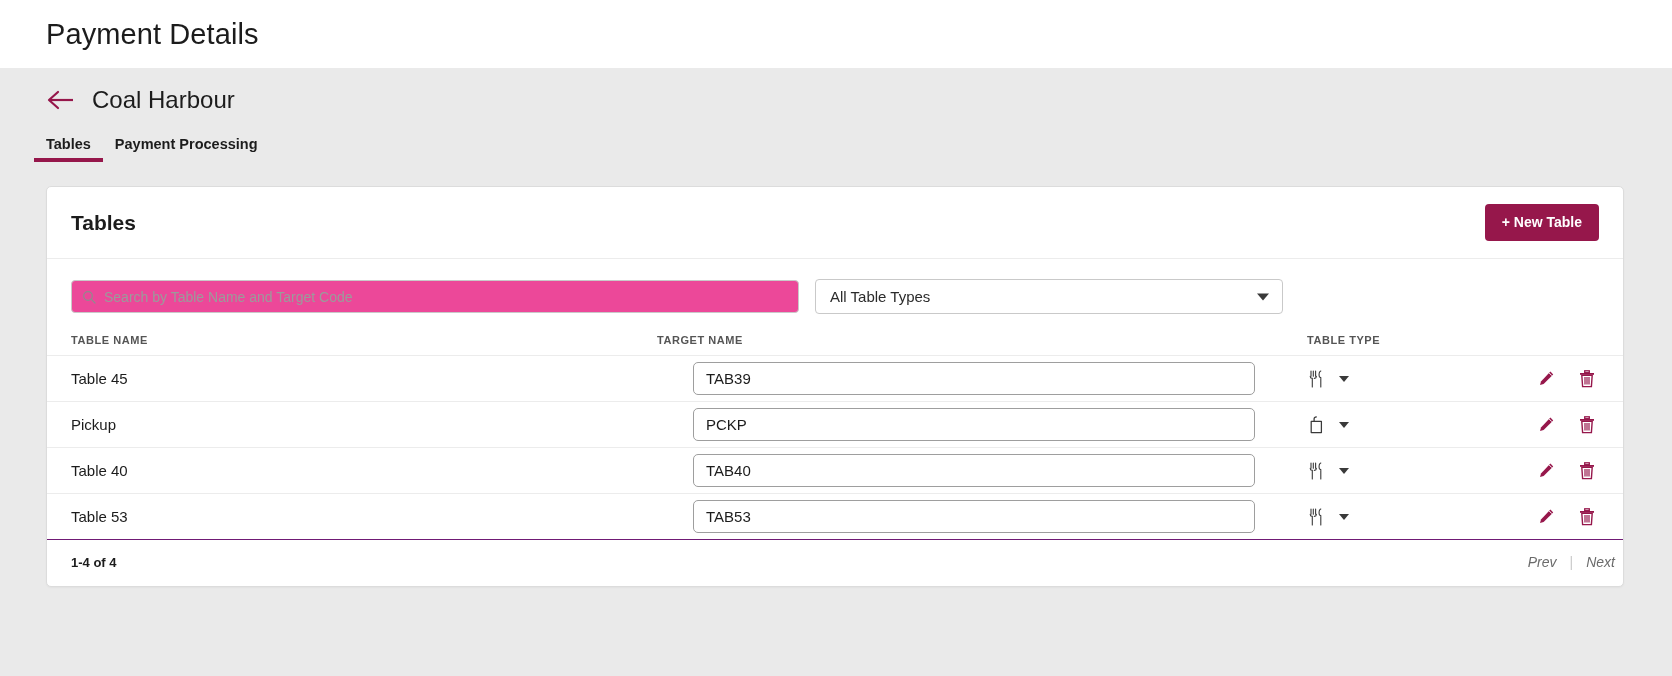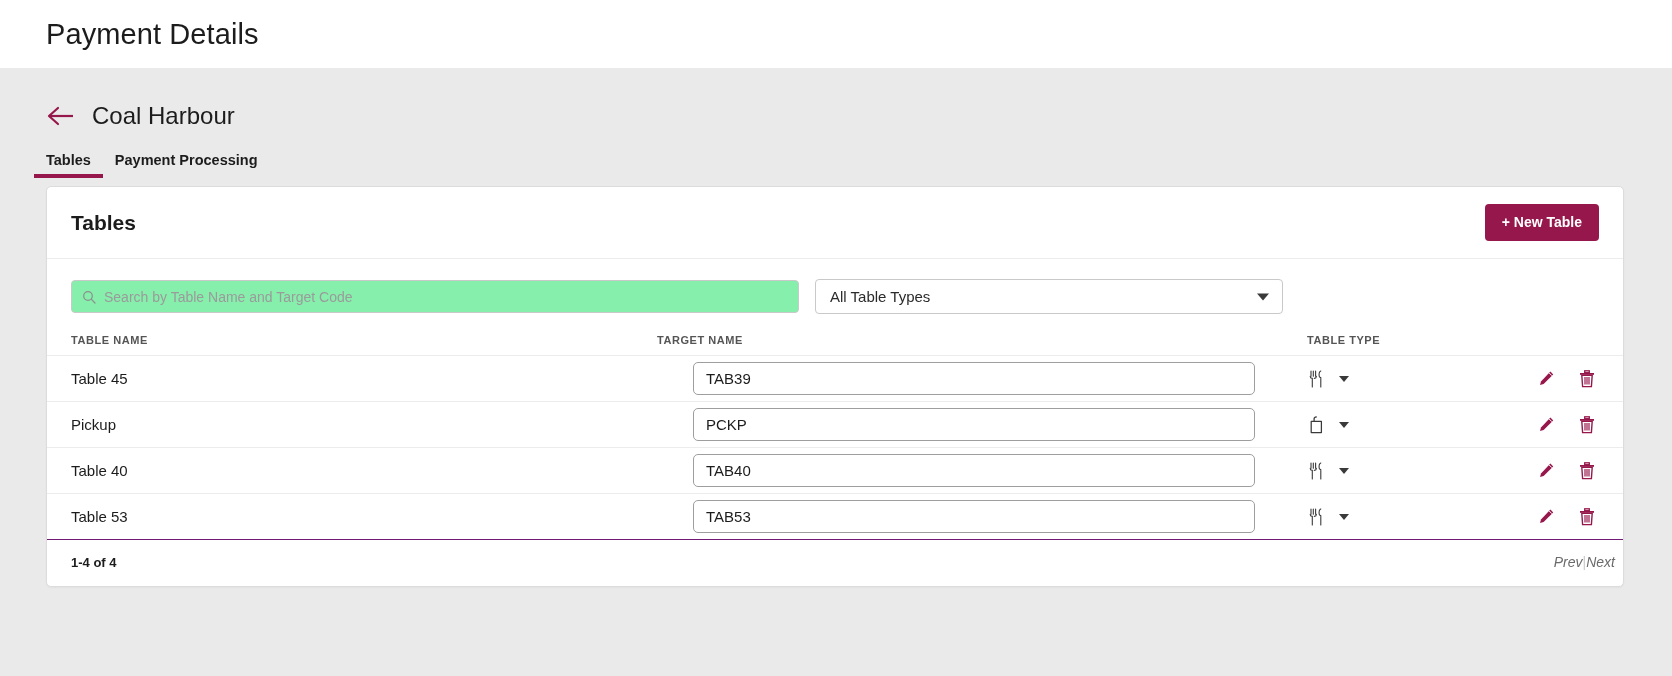--- a/index.html
+++ b/index.html
@@ -31,7 +31,7 @@
   .subheader {
     background: #eaeaea;
     height: 118px;
-    padding: 16px 46px;
+    padding: 0 46px;
     position: relative;
   }
   .subheader-row {

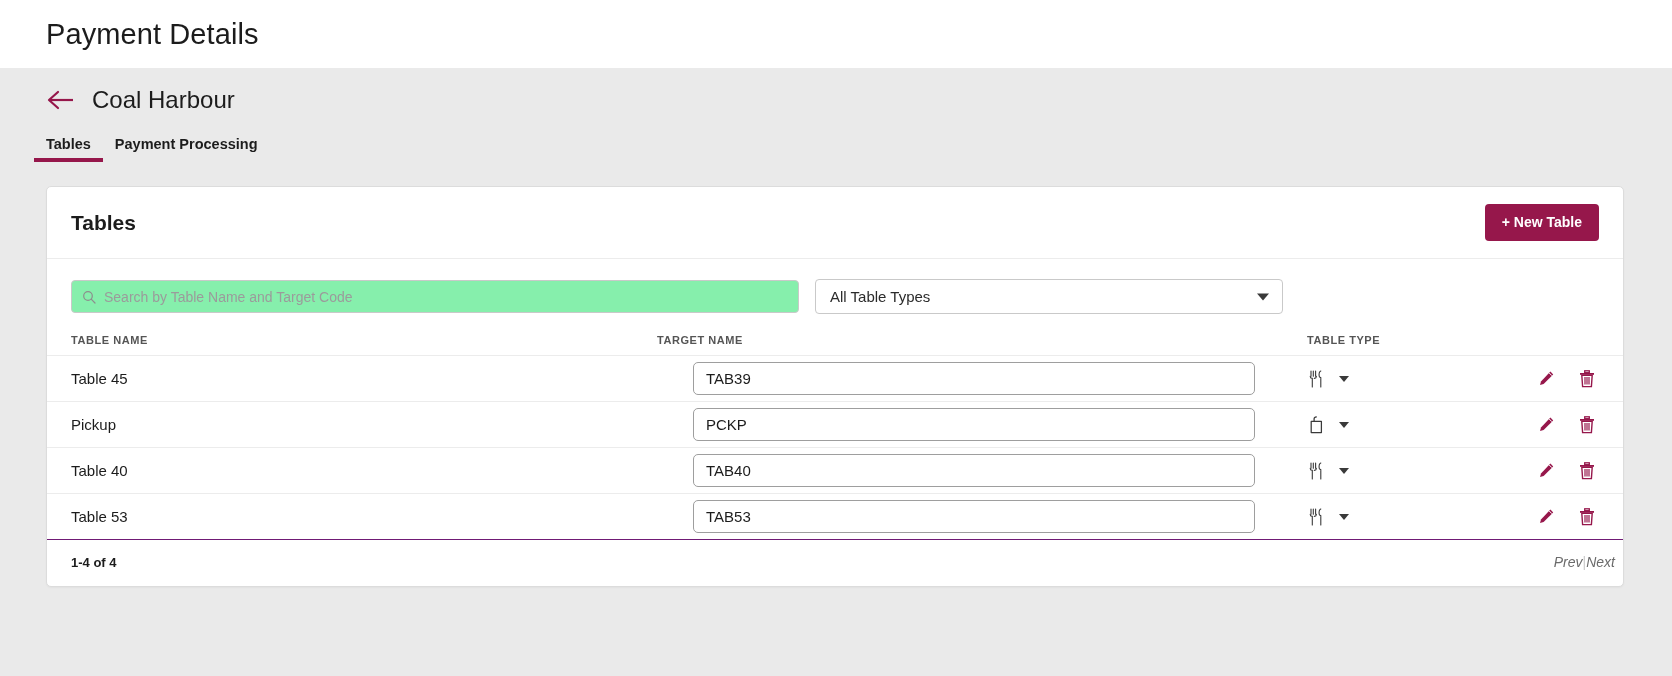--- a/index.html
+++ b/index.html
@@ -141,7 +141,7 @@
     font-size: 14px;
     color: #2b2b2b;
     outline: none;
-    background: #86efac;
+    background: #ec4899;
   }
   .search-box input::placeholder { color: #9b9b9b; }
   .search-icon {

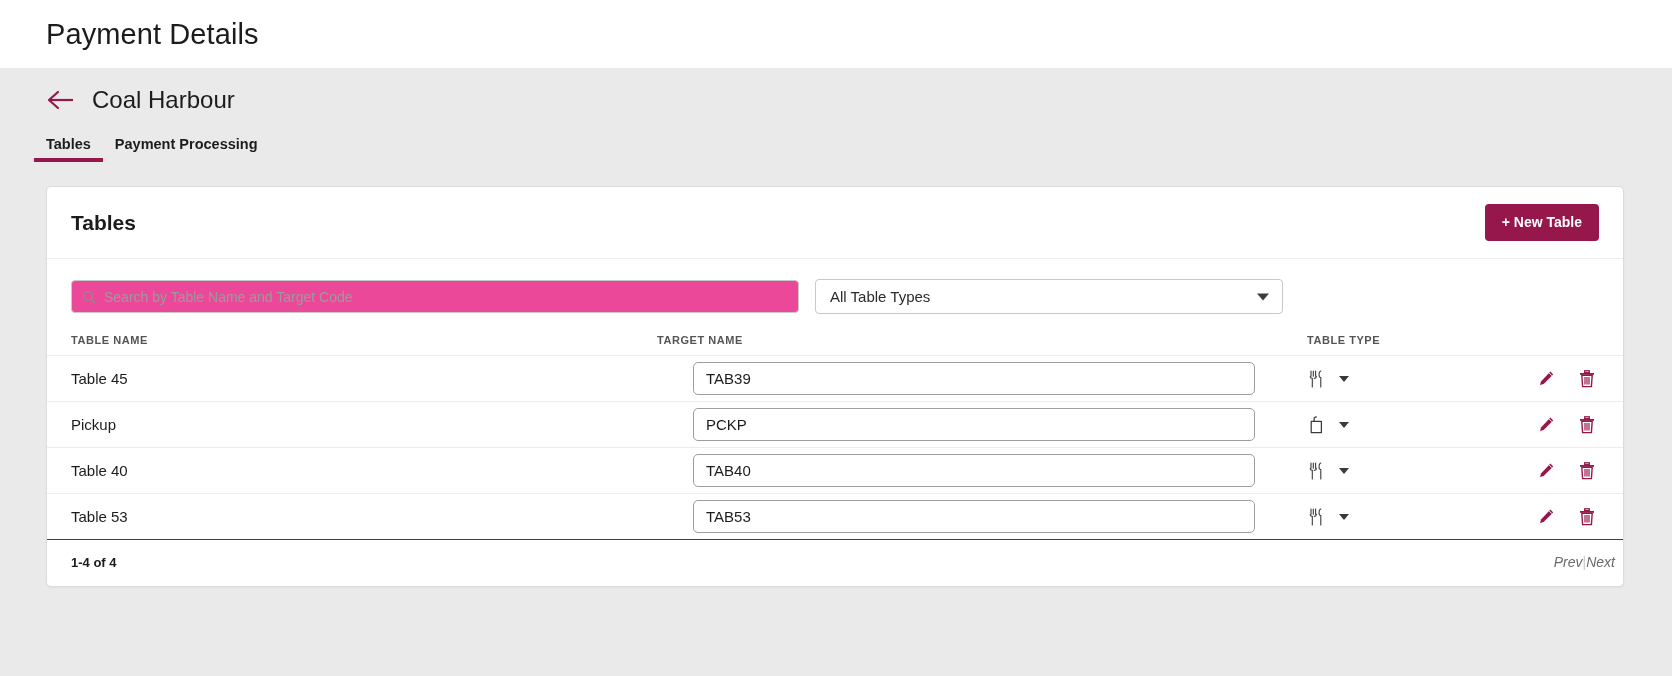--- a/index.html
+++ b/index.html
@@ -267,6 +267,7 @@
   .pager {
     display: flex;
     align-items: center;
+    gap: 13px;
     font-size: 14px;
     font-style: italic;
     color: #6b6b6b;

